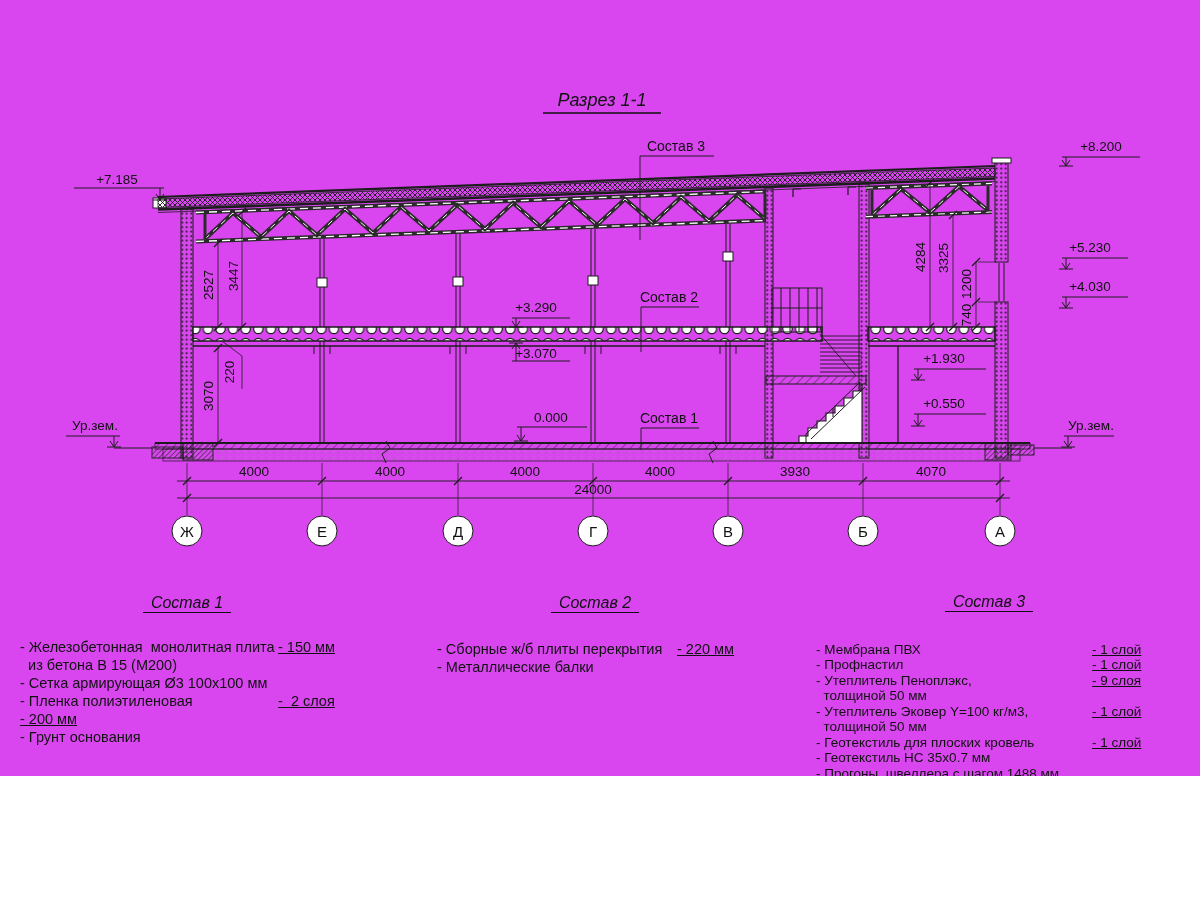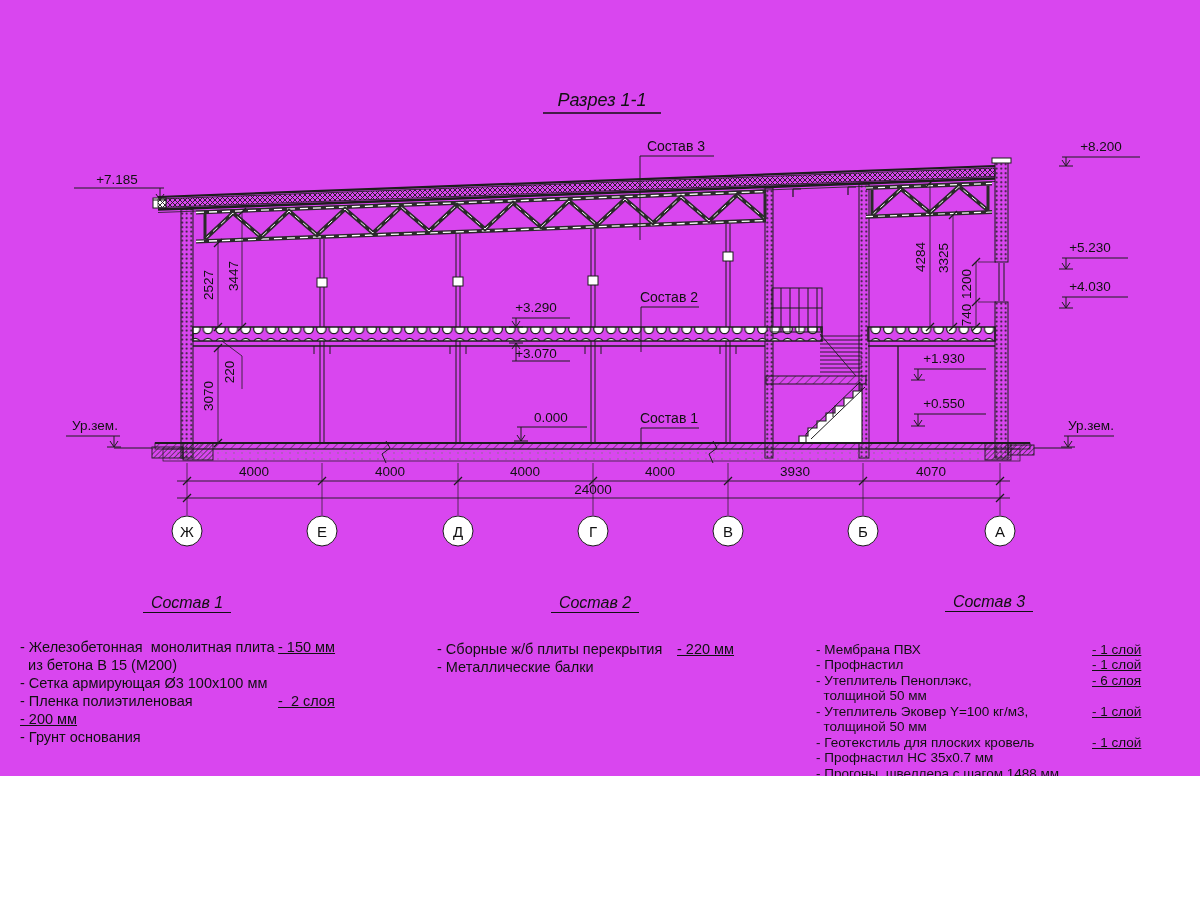--- a/index.html
+++ b/index.html
@@ -424,7 +424,7 @@
   <div class="li">
         <div class="lt">- Утеплитель Пеноплэкс,
   толщиной 50 мм</div>
-        <div class="lv">- 6 слоя</div>
+        <div class="lv">- 9 слоя</div>
       </div>
   <div class="li">
         <div class="lt">- Утеплитель Эковер Y=100 кг/м3,

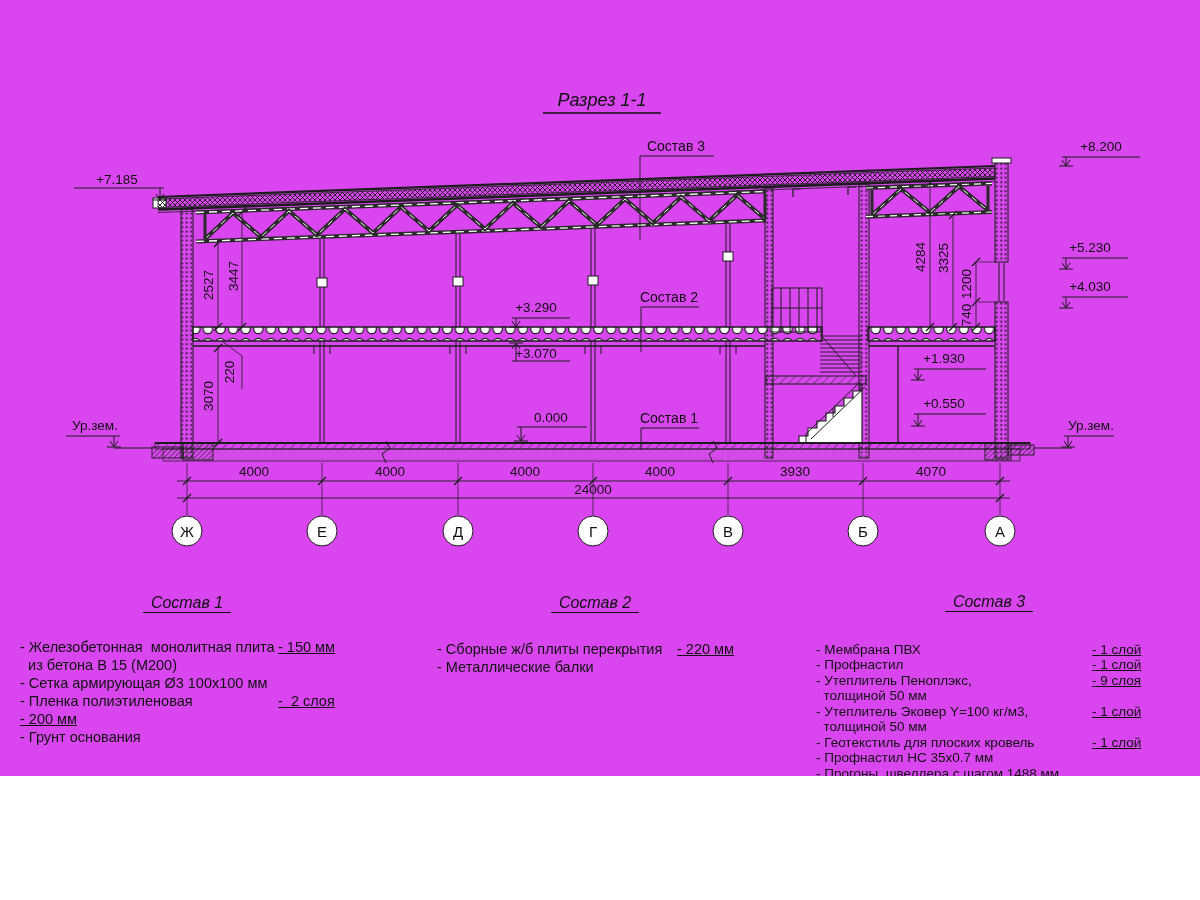--- a/index.html
+++ b/index.html
@@ -436,7 +436,7 @@
         <div class="lv">- 1 слой</div>
       </div>
   <div class="li">
-        <div class="lt">- Профнастил НС 35х0.7 мм</div>
+        <div class="lt">- Геотекстиль НС 35х0.7 мм</div>
         <div class="lv"></div>
       </div>
   <div class="li">

